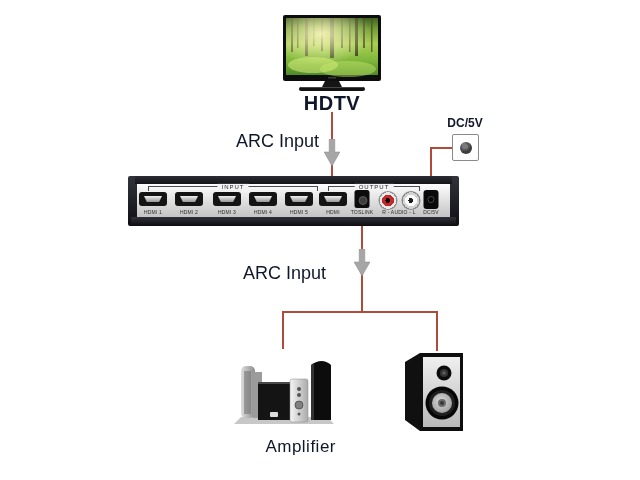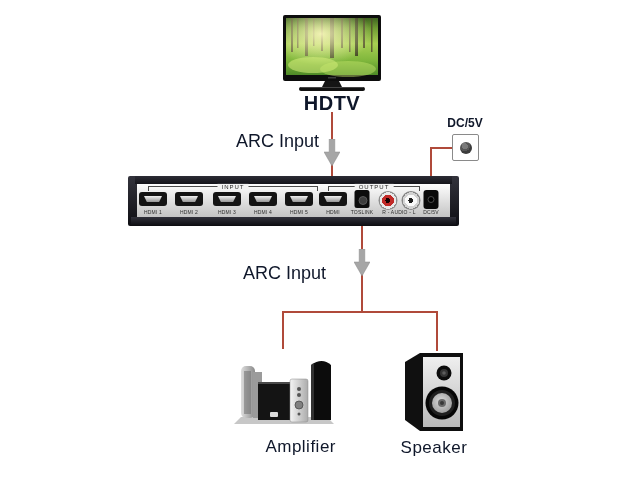--- a/index.html
+++ b/index.html
@@ -223,7 +223,6 @@
     <circle cx="39" cy="55" r="4" fill="#6a6a6a"></circle>
     <circle cx="39" cy="55" r="2" fill="#383838"></circle>
   </svg>
-  <div class="lbl lbl-spk">Speaker</div>
 
 </div>
 

